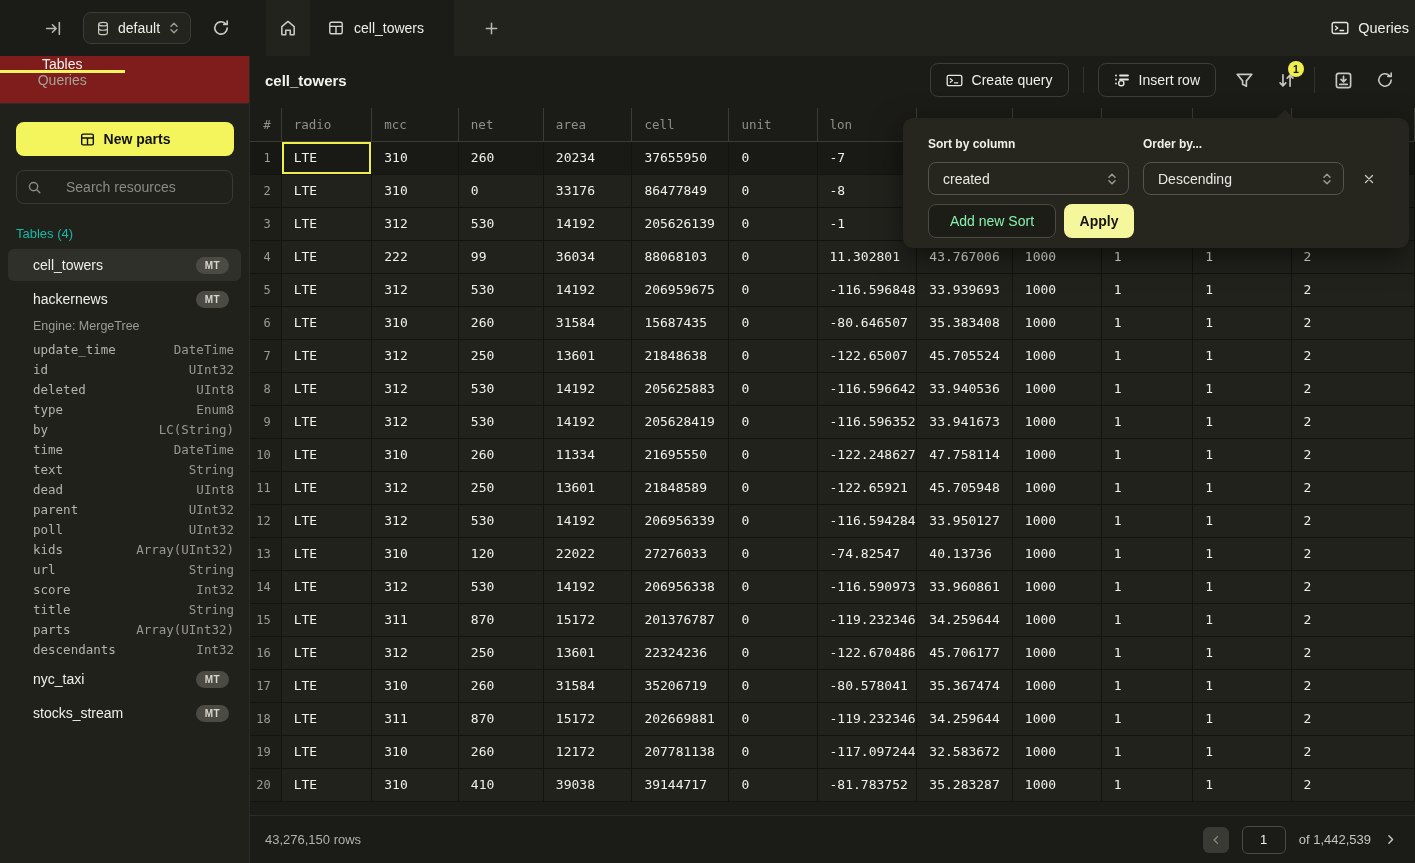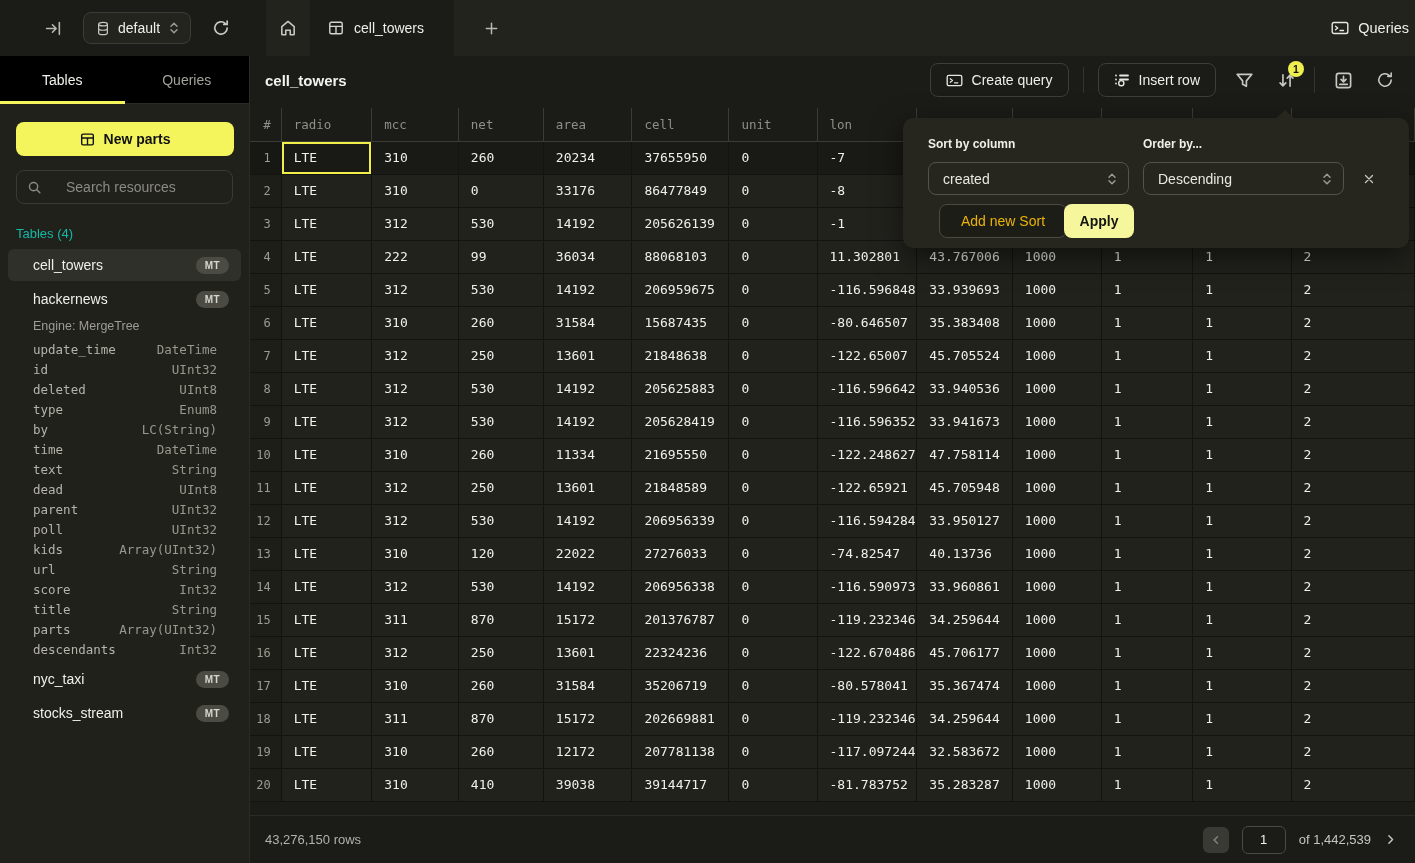--- a/index.html
+++ b/index.html
@@ -24,7 +24,7 @@
 
   
   .sidebar { position:absolute; left:0; top:56px; width:250px; bottom:0; background:#21211c; border-right:1px solid #2b2b25; }
-  .side-tabs { display:flex; height:48px; background:#000000; border-bottom:1px solid #2b2b25; }
+  .side-tabs { display:flex; height:48px; background:#7f1d1d; border-bottom:1px solid #2b2b25;flex-direction:column; }
   .side-tab { width:50%; display:flex; align-items:center; justify-content:center; font-size:14px; color:#a3a39b; cursor:pointer; position:relative; }
   .side-tab.active { color:#f2f2ec; font-weight:500; }
   .side-tab.active::after { content:""; position:absolute; left:0; right:0; bottom:-1px; height:3px; background:#f4f55c; }

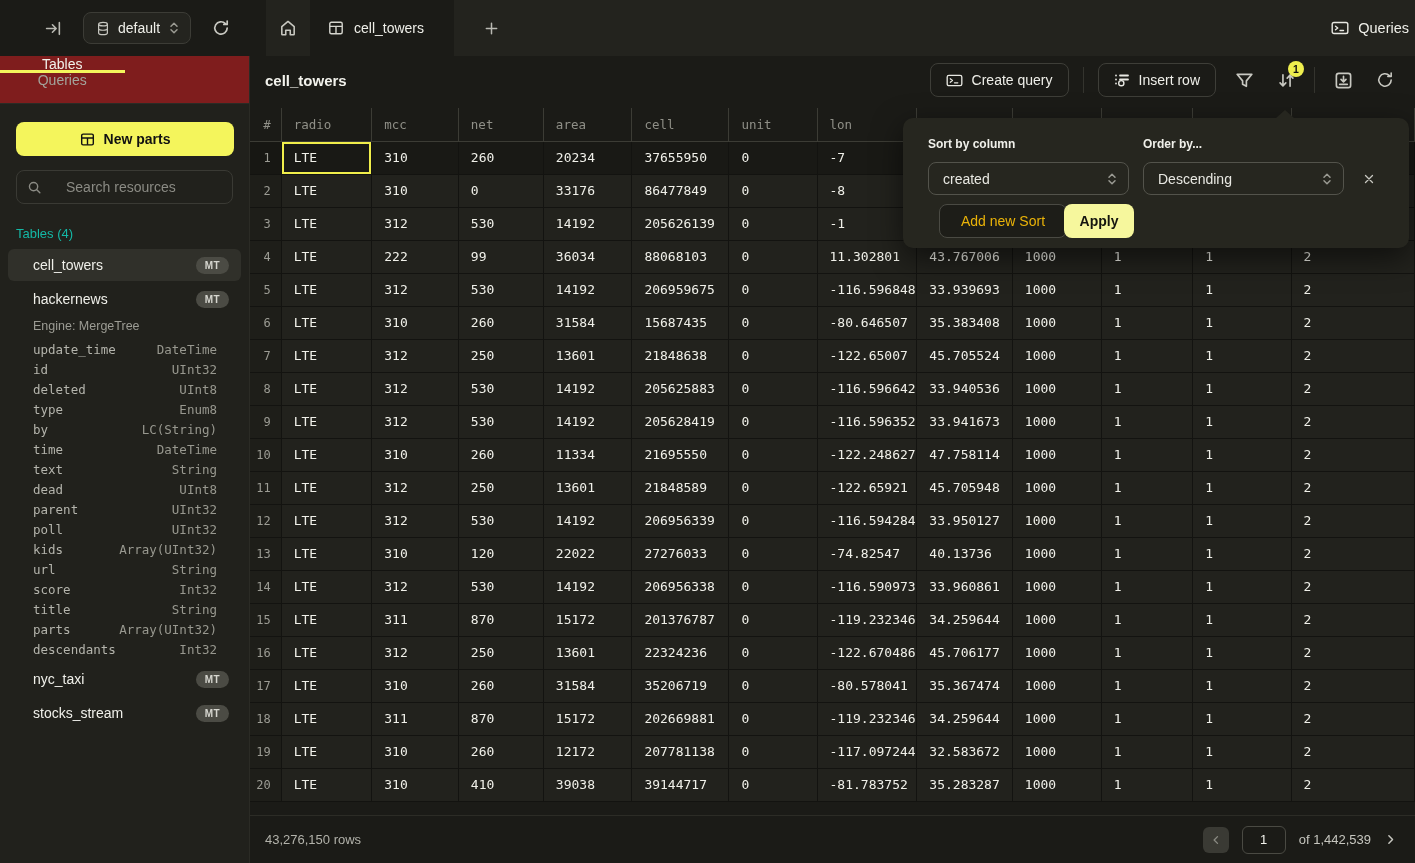--- a/index.html
+++ b/index.html
@@ -100,7 +100,7 @@
     display:flex; align-items:center; justify-content:center; cursor:pointer; }
   .pop-btn { position:absolute; top:86px; height:34px; border-radius:8px; font-size:14px; font-weight:500;
     font-family:inherit; cursor:pointer; }
-  .add-sort { left:36px; width:128px; background:#1d1d18; border:1px solid #4a4a43; color:#eab308; }
+  .add-sort { left:25px; width:128px; background:#1d1d18; border:1px solid #4a4a43; color:#86efac; }
   .apply { left:161px; width:70px; background:#f6f79d; border:none; color:#15150f; font-weight:600; }
 </style>
 </head>

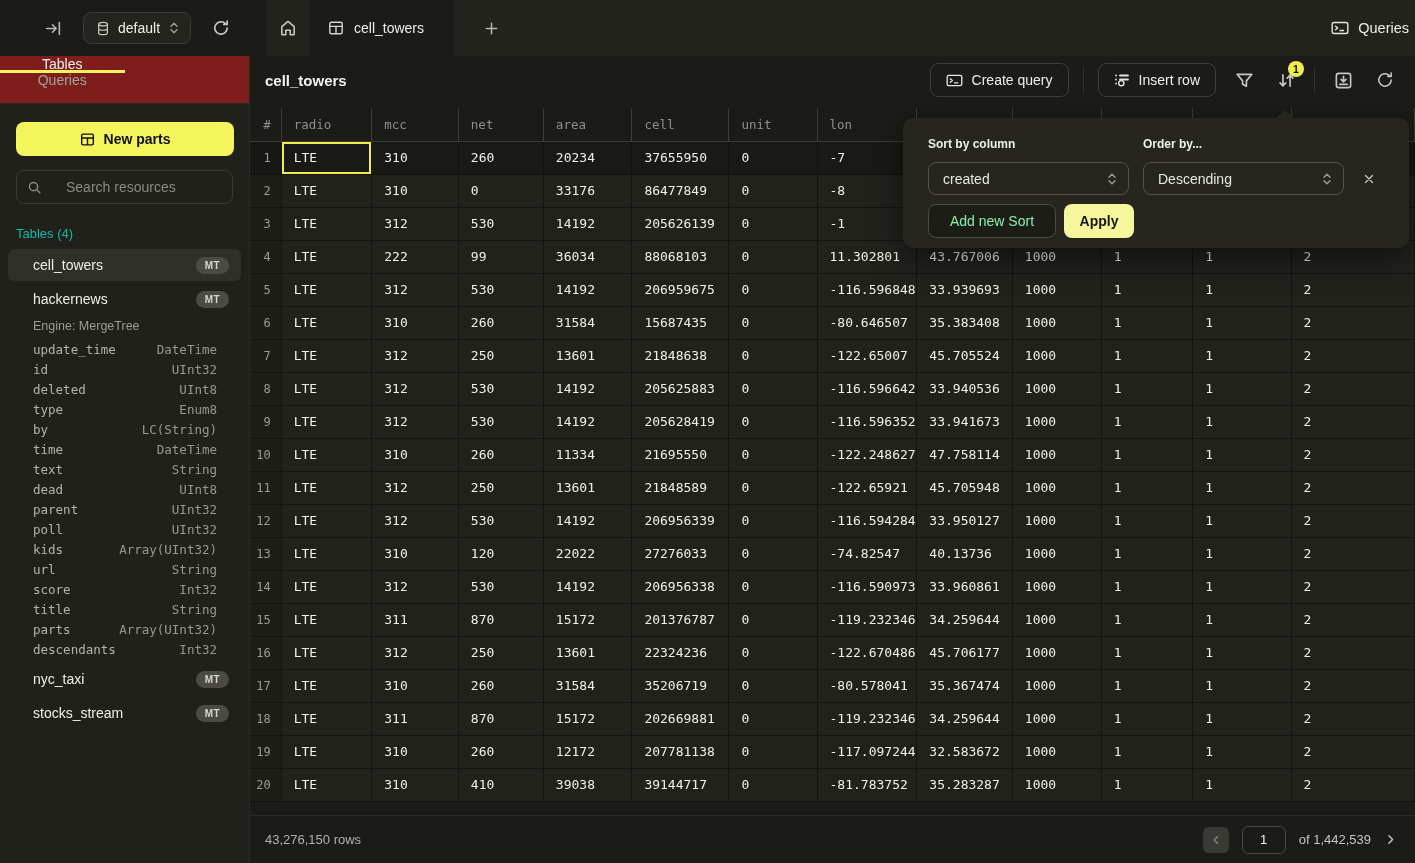--- a/index.html
+++ b/index.html
@@ -40,7 +40,7 @@
   .tname { font-size:14px; font-weight:500; color:#f0f0ea; flex:1; }
   .mt-badge { background:#4b4b44; color:#d6d6cf; font-size:10px; font-weight:600; letter-spacing:.4px; padding:3px 9px; border-radius:999px; }
   .engine-line { margin:4px 16px 2px 33px; font-size:12.5px; color:#9c9c94; }
-  .schema { margin:6px 32px 4px 33px;text-align:right; }
+  .schema { margin:6px 15px 4px 33px;text-align:right; }
   .schema-row { display:flex; justify-content:space-between; height:20px; align-items:center;
     font-family:"DejaVu Sans Mono", monospace; font-size:12.5px; }
   .sname { color:#b4b4ac; }

